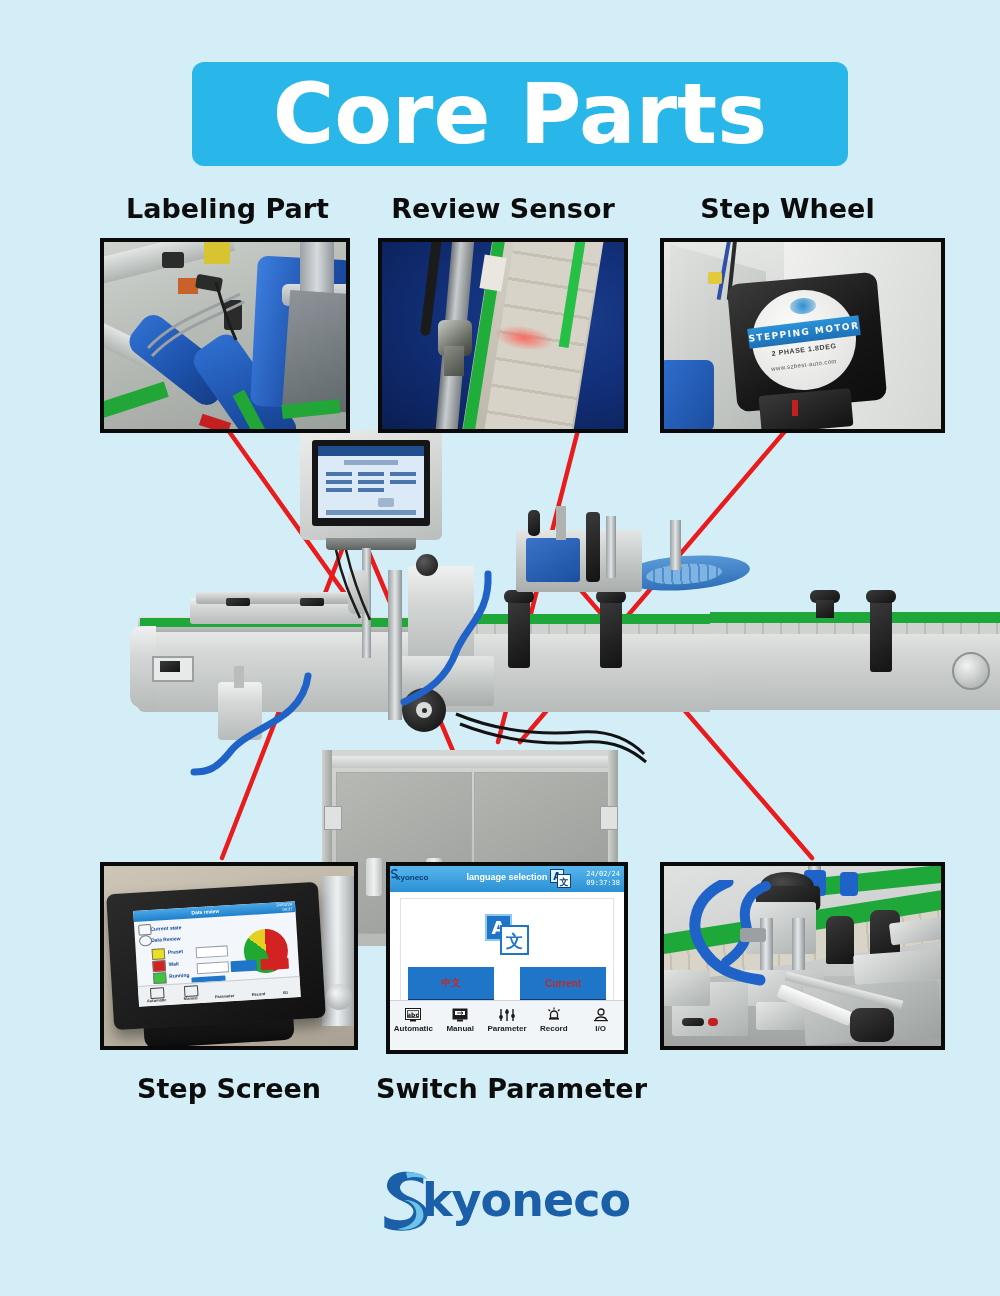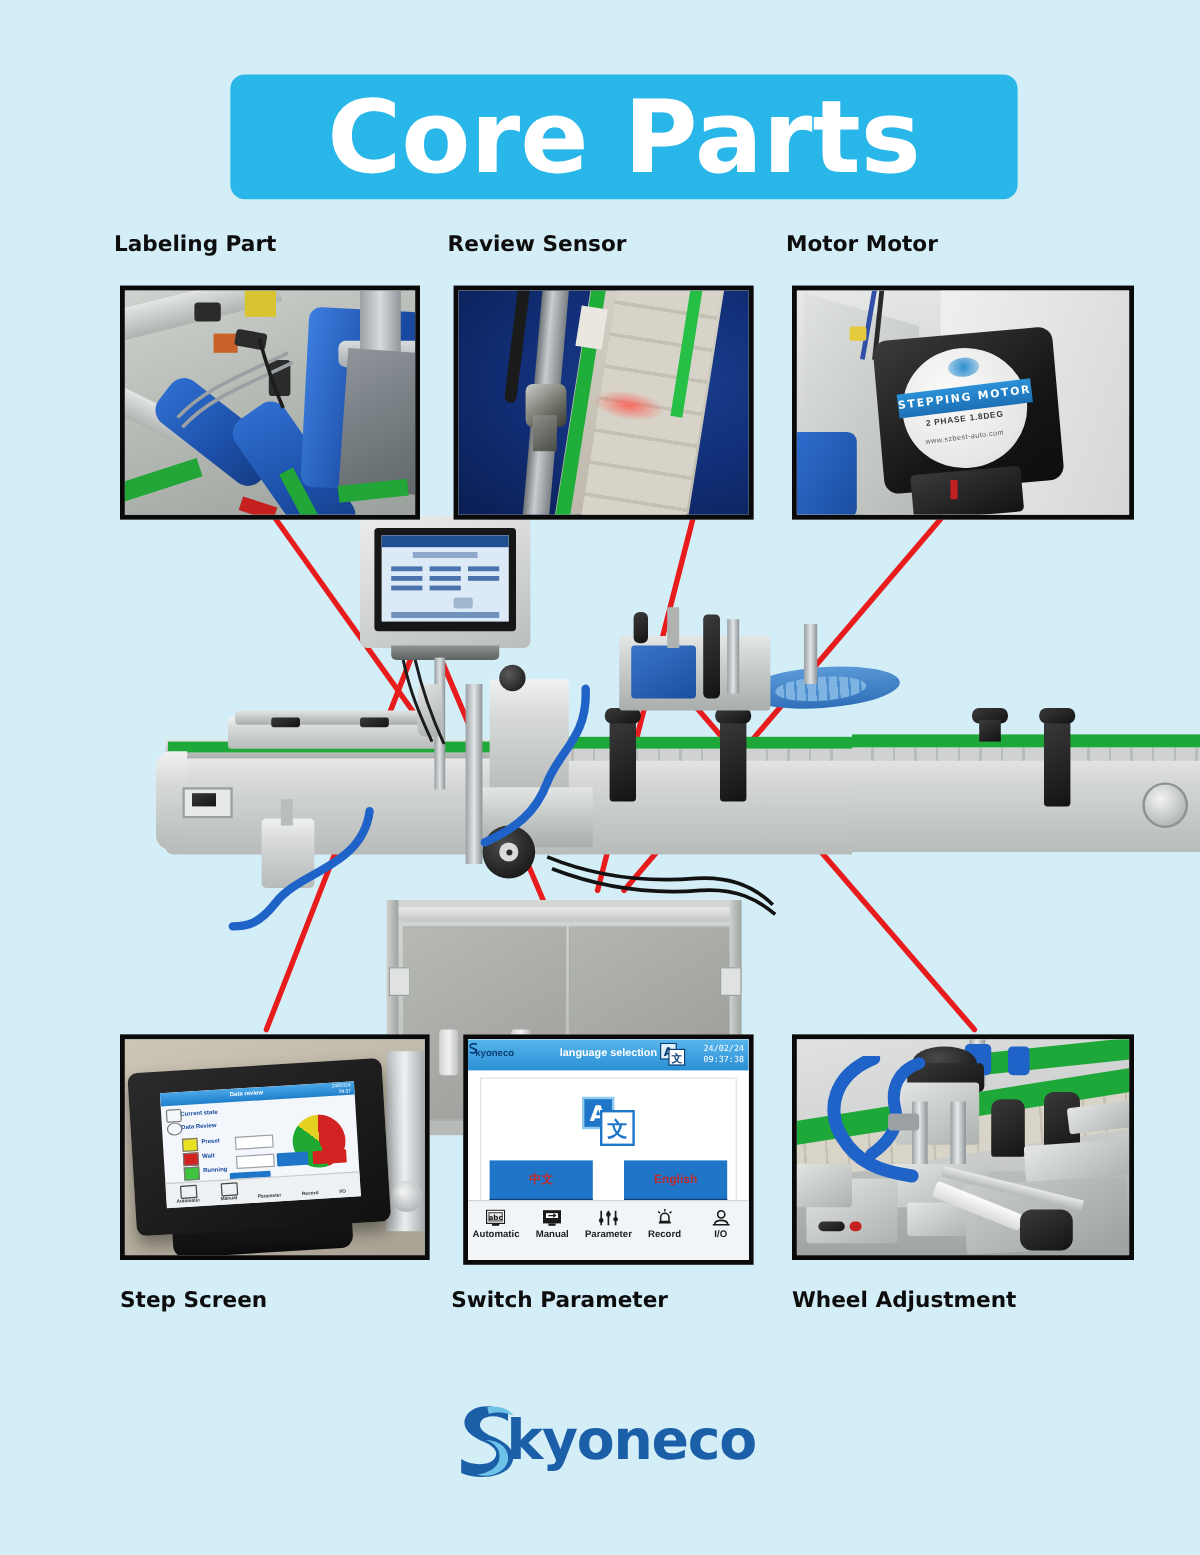--- a/index.html
+++ b/index.html
@@ -23,8 +23,8 @@
 
   
   .caption{
-    position:absolute;text-align:left;color:#0d0d0d;
-    font-weight:bold;font-size:18px;font-family:"DejaVu Sans",sans-serif;
+    position:absolute;text-align:center;color:#0d0d0d;
+    font-weight:bold;font-size:27px;font-family:"DejaVu Sans",sans-serif;
     white-space:nowrap;
   }
 

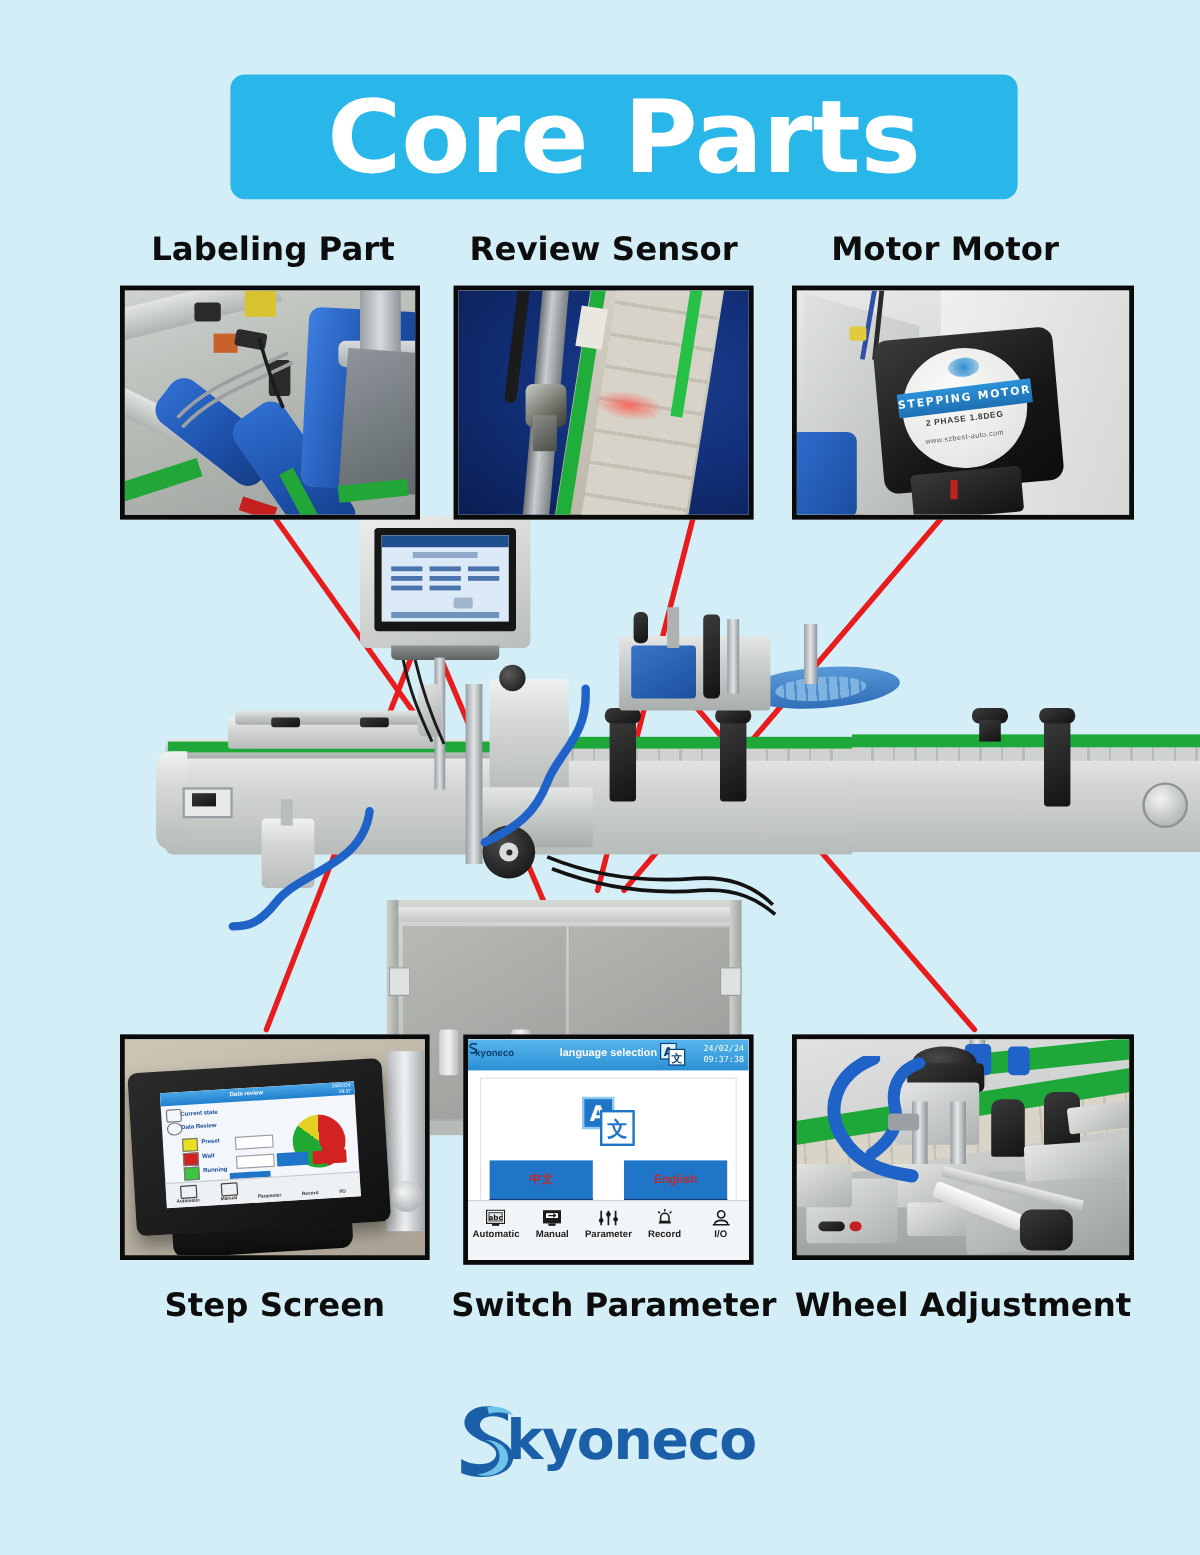--- a/index.html
+++ b/index.html
@@ -372,7 +372,7 @@
     </div>
   </div>
 
-  <div class="caption" style="left:655px;top:193px;width:265px;">Motor Motor</div>
+  <div class="caption" style="left:655px;top:193px;width:265px;">Step Wheel</div>
   <div class="frame" style="left:660px;top:238px;width:285px;height:195px;">
     <div class="ph p3">
       <div class="wall"></div>

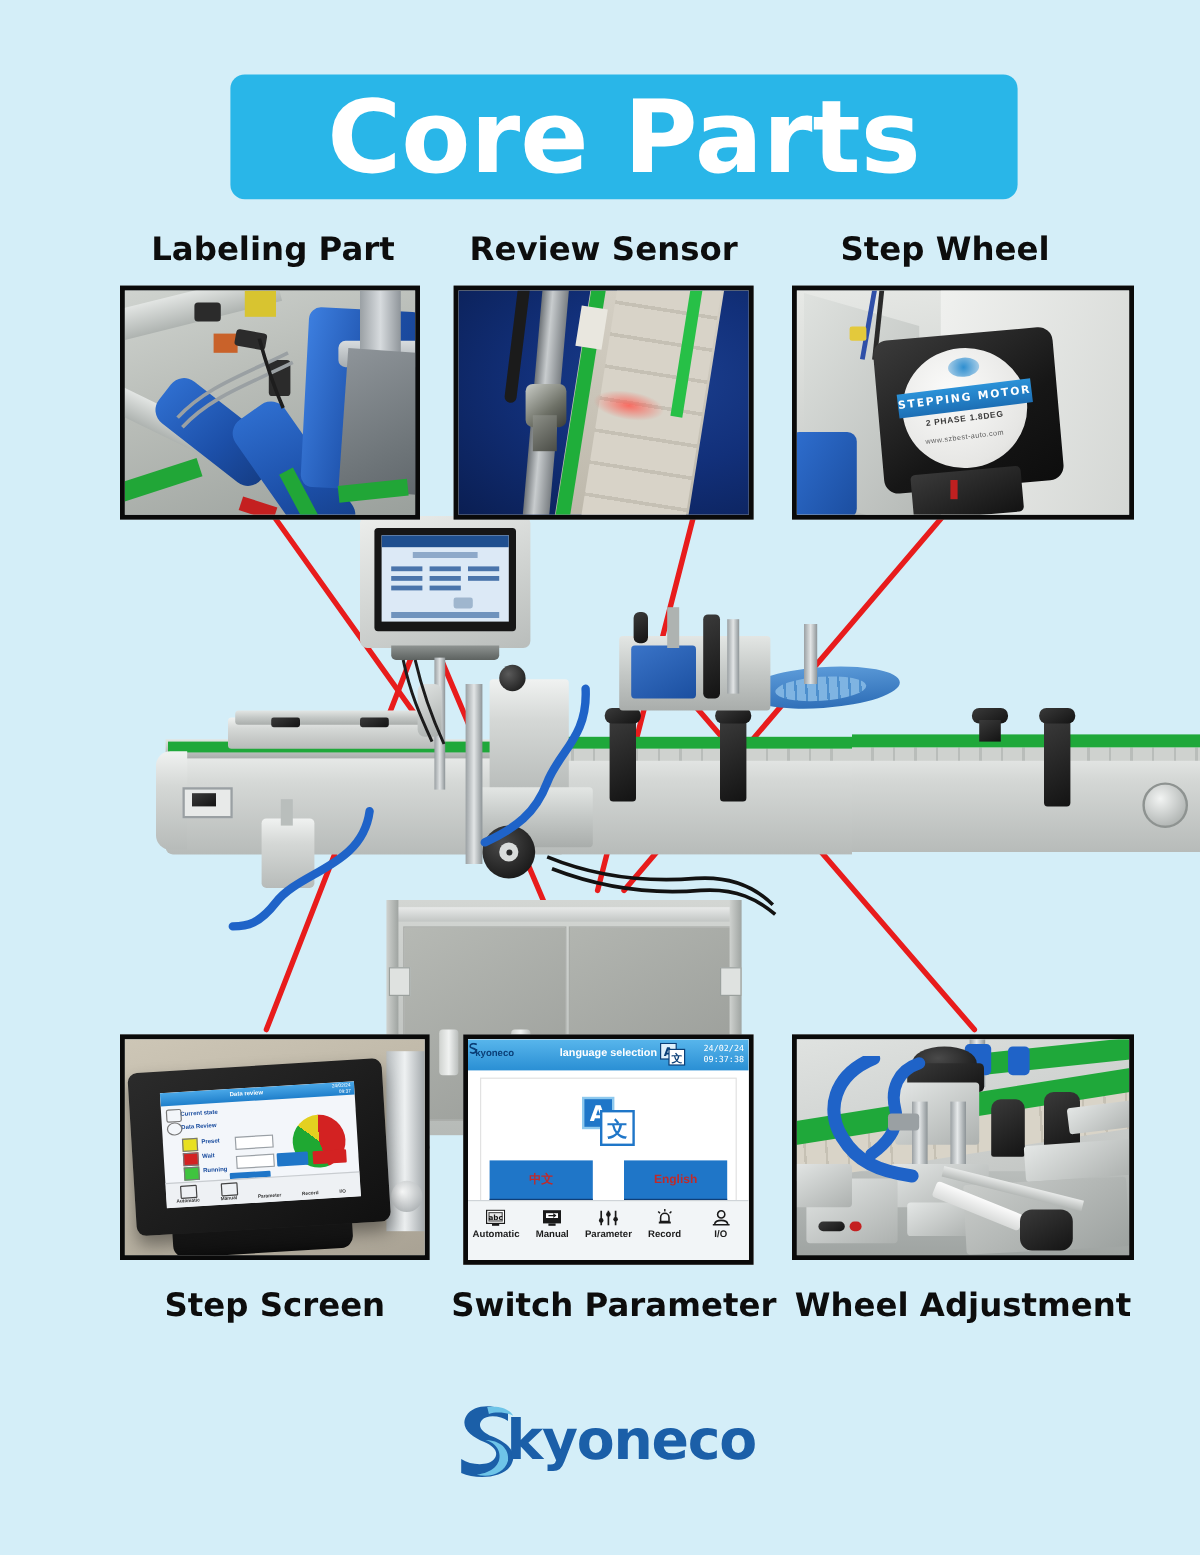--- a/index.html
+++ b/index.html
@@ -470,7 +470,7 @@
         </svg>
         <div class="hmi-btns">
           <div class="hmi-btn">中文</div>
-          <div class="hmi-btn">English</div>
+          <div class="hmi-btn">Current</div>
         </div>
       </div>
 

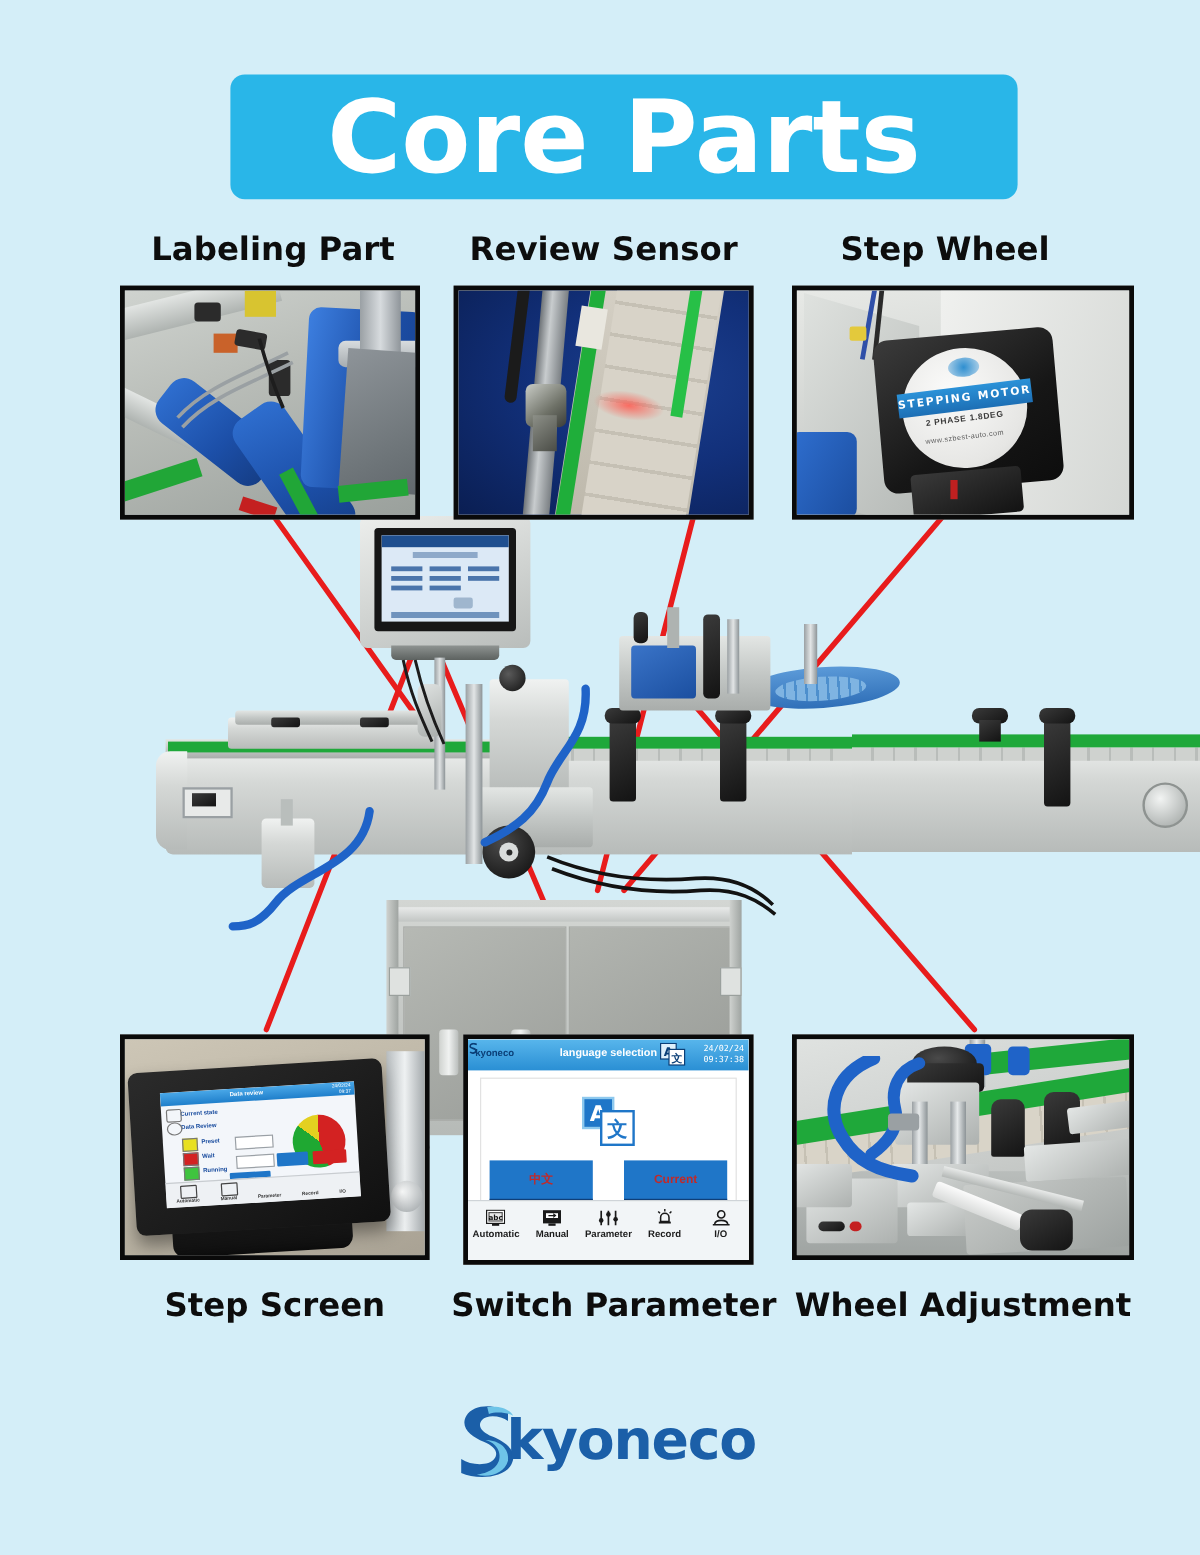--- a/index.html
+++ b/index.html
@@ -584,7 +584,6 @@
       <div class="blk" style="left:76px;top:62px;width:26px;height:14px;background:#9aa0a3;border-radius:3px;"></div>
     </div>
   </div>
-  <div class="caption" style="left:660px;top:1073px;width:285px;">Wheel Adjustment</div>
 
   <div style="position:absolute;left:380px;top:1152px;width:250px;height:96px;display:flex;align-items:center;">
     <svg width="72" height="88" viewBox="0 0 72 88">

